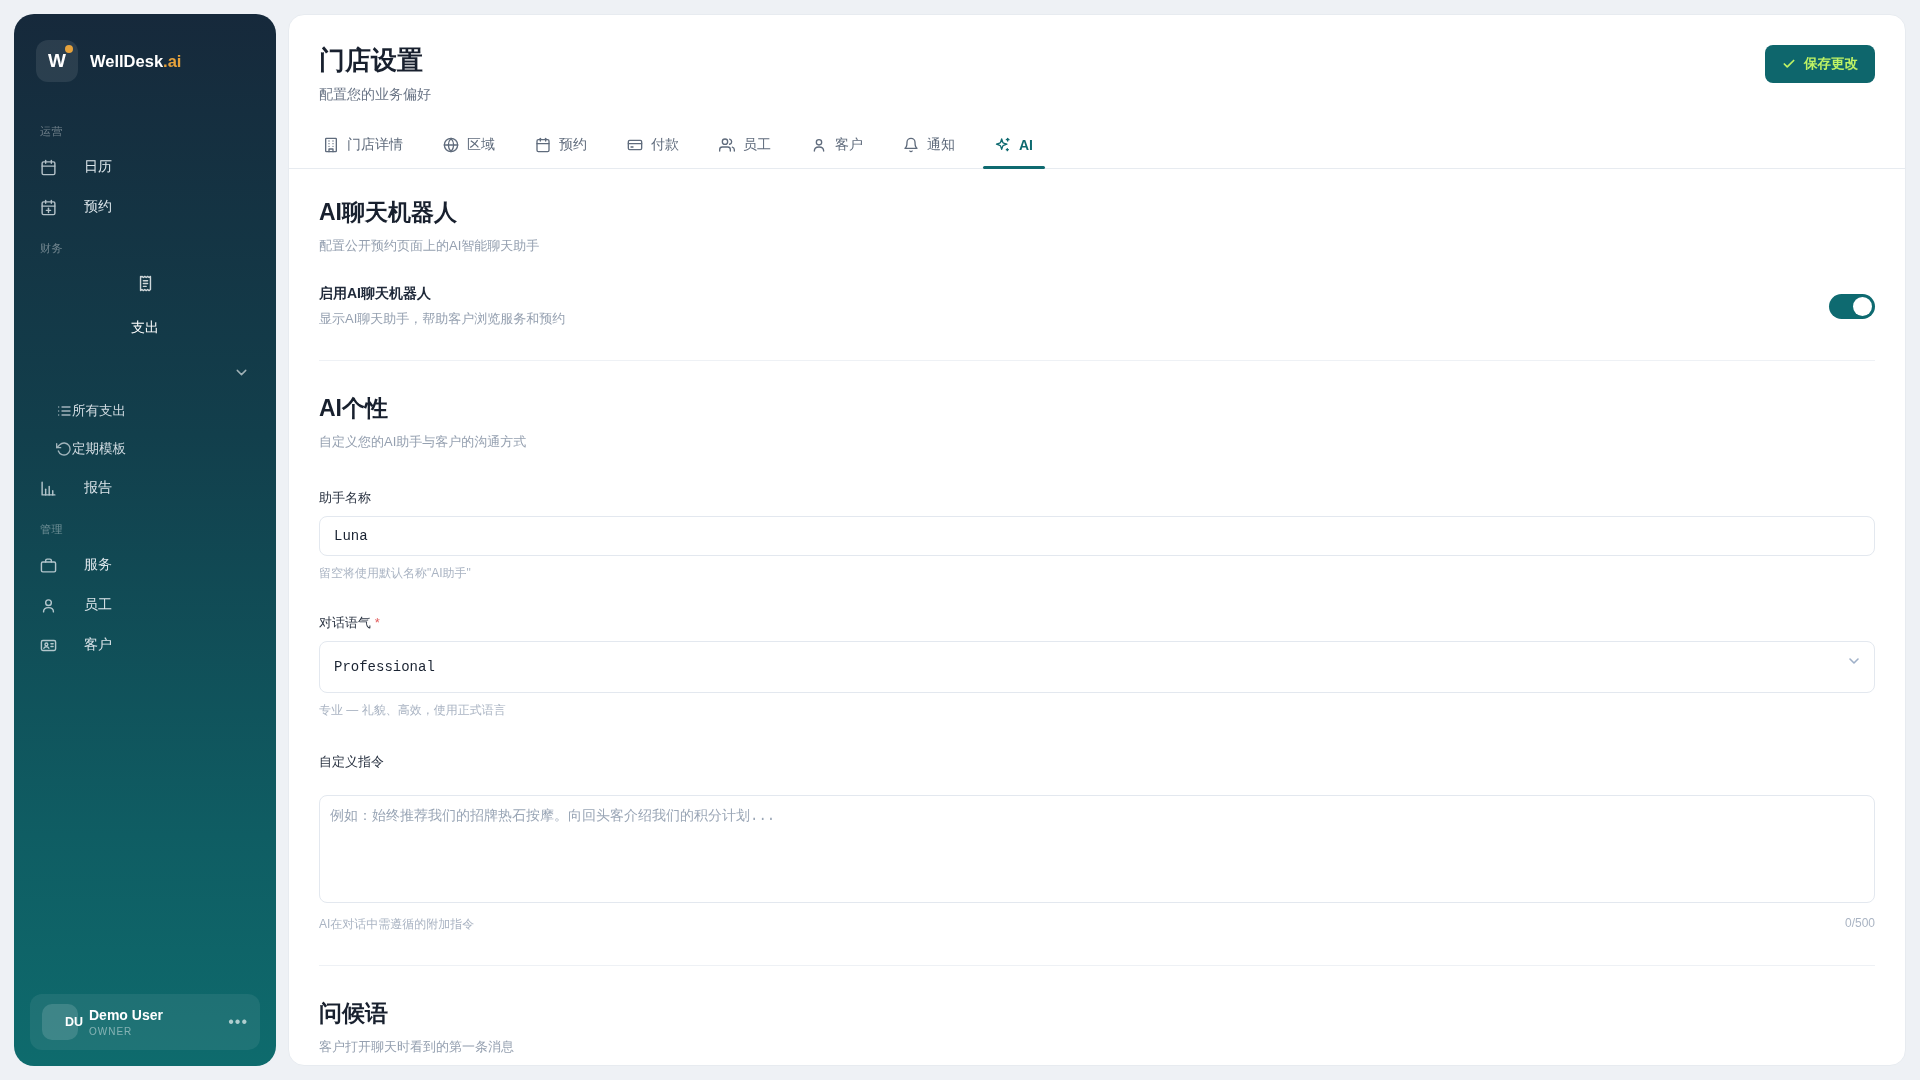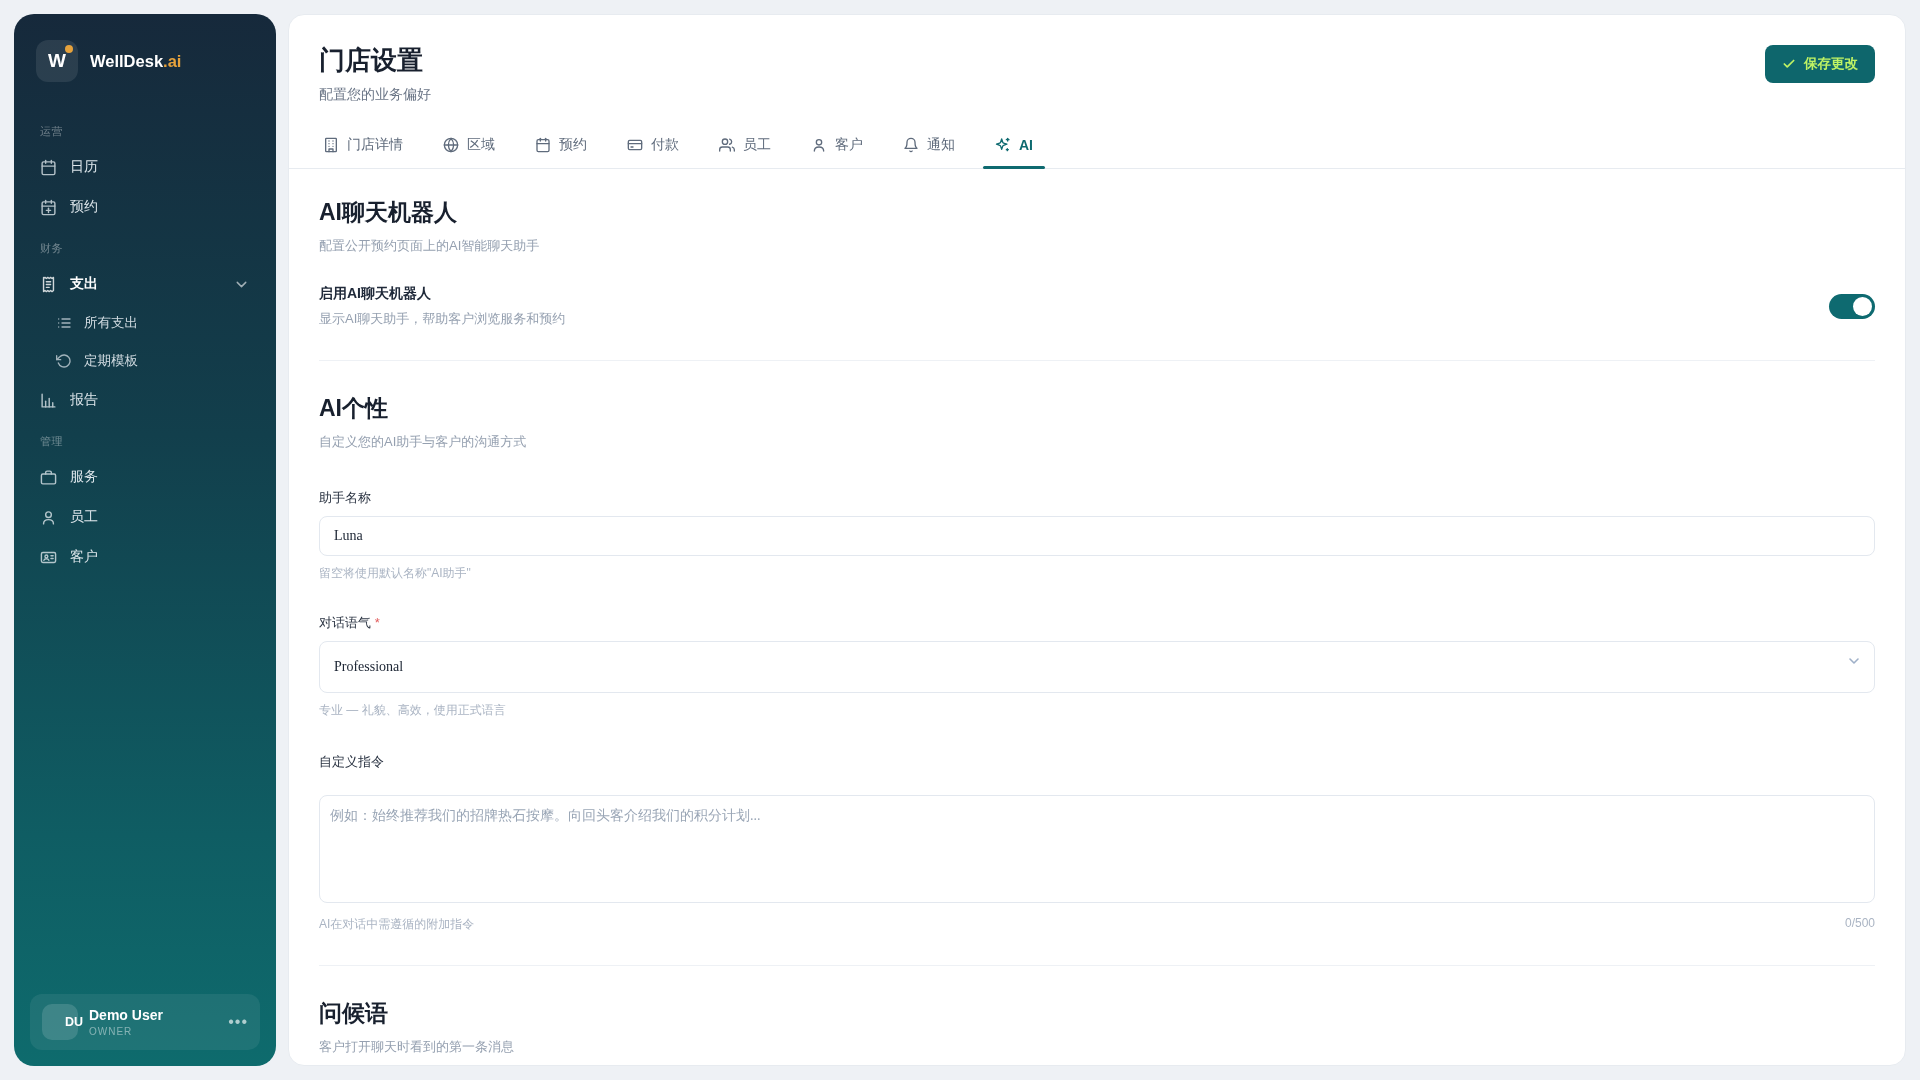--- a/index.html
+++ b/index.html
@@ -35,7 +35,7 @@
 
   .nav-section-label { font-size:11px; color:rgba(255,255,255,.38); margin:14px 10px 8px; letter-spacing:.5px; }
   .nav-item {
-    display:flex; align-items:center; gap:13px;
+    display:flex; align-items:center; gap:27px;
     padding:11px 10px; border-radius:10px;
     font-size:14px; color:#dce5ea; cursor:pointer;
   }

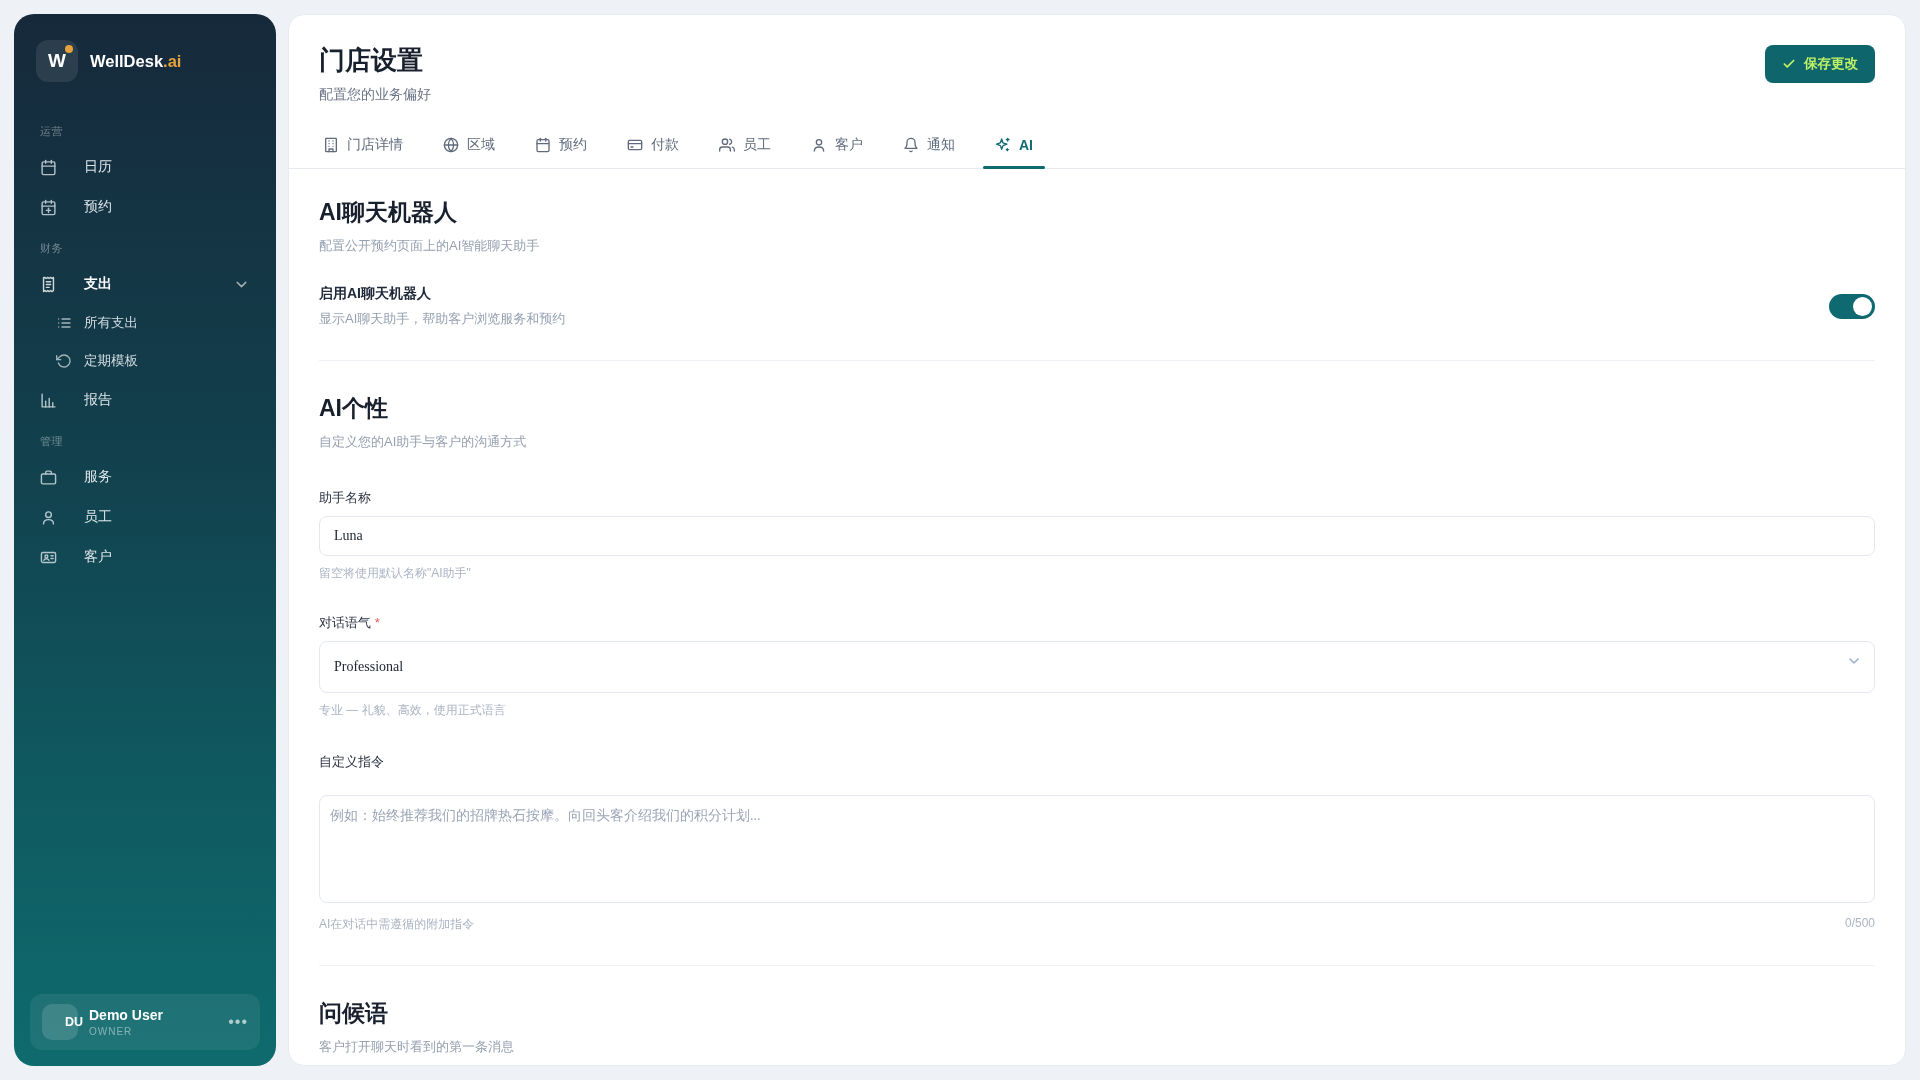--- a/index.html
+++ b/index.html
@@ -40,7 +40,7 @@
     font-size:14px; color:#dce5ea; cursor:pointer;
   }
   .nav-item svg { width:17px; height:17px; opacity:.8; flex:0 0 17px; }
-  .nav-item.parent { color:#fff; font-weight:bold; }
+  .nav-item.parent { color:#fff; font-weight:normal;flex-direction:column; }
   .nav-item .chev { margin-left:auto; opacity:.75; }
   .nav-sub {
     display:flex; align-items:center; gap:12px;

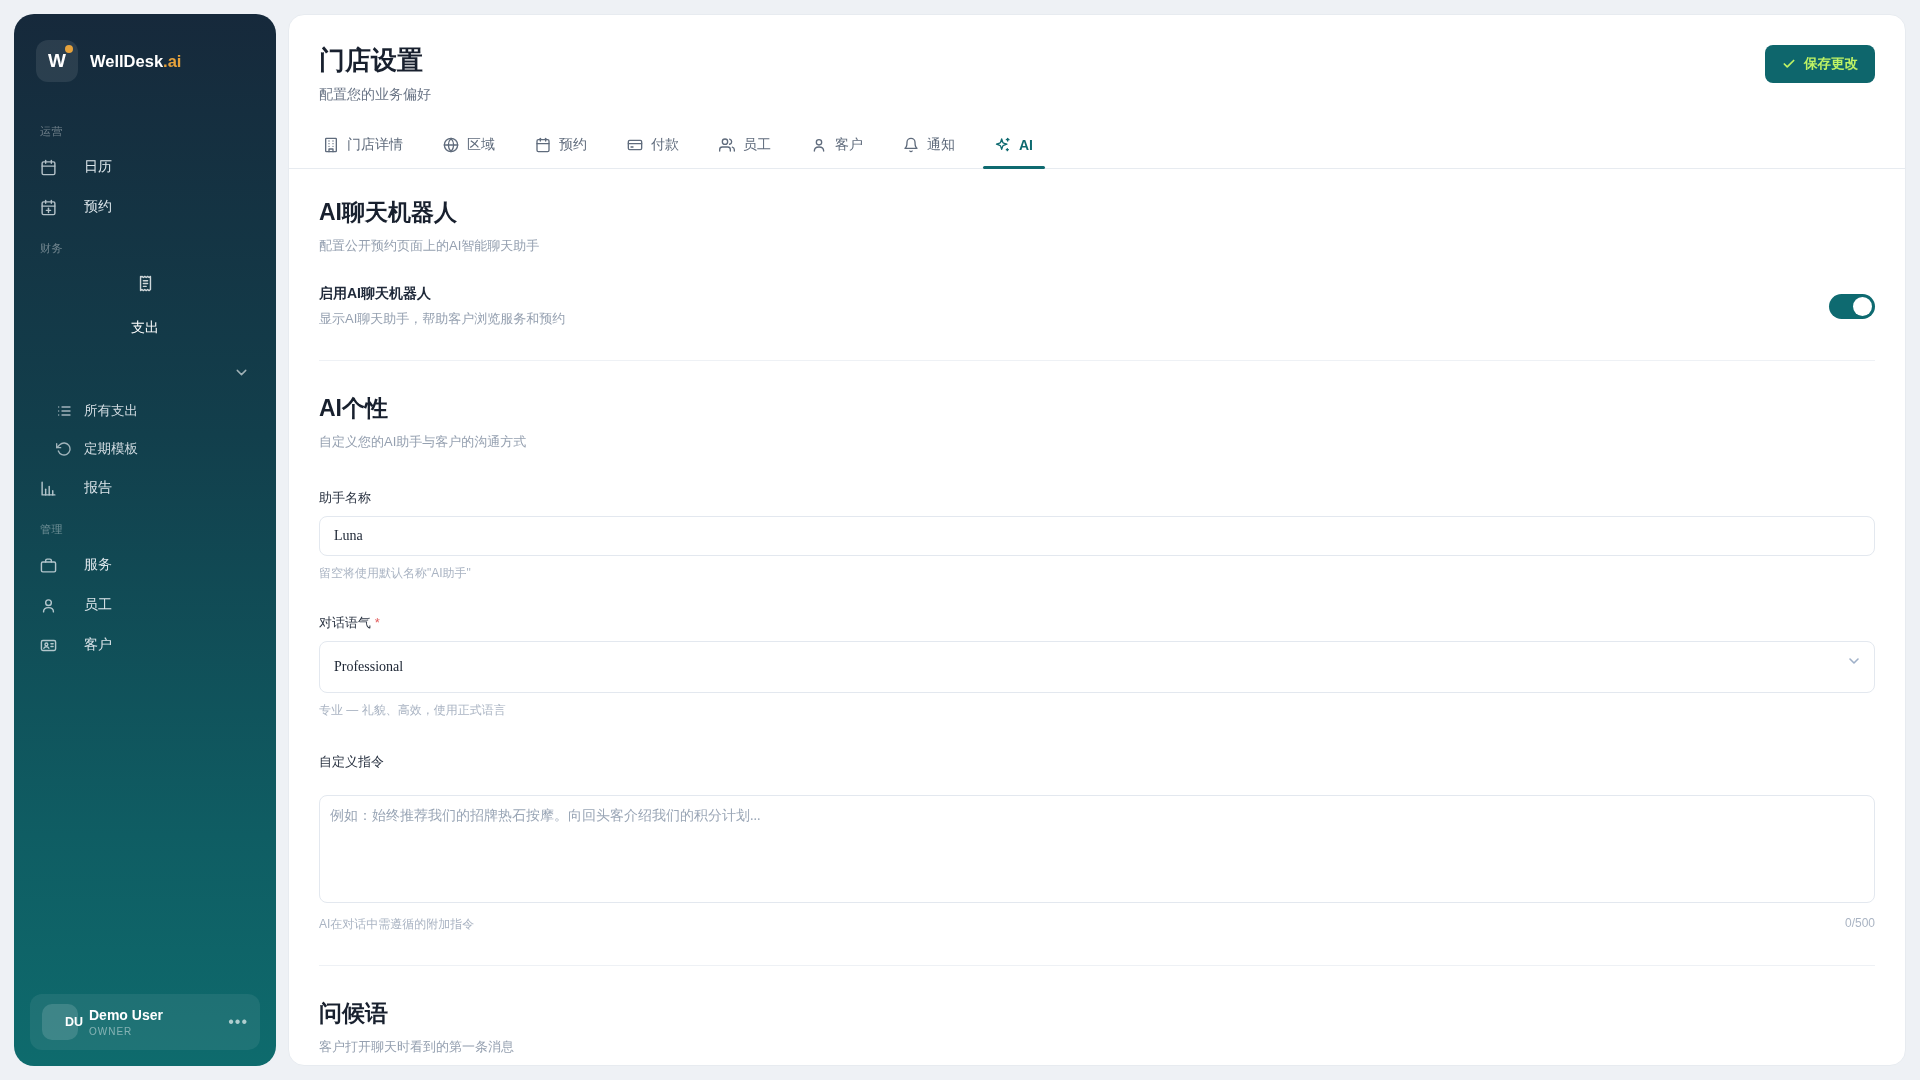--- a/index.html
+++ b/index.html
@@ -43,7 +43,7 @@
   .nav-item.parent { color:#fff; font-weight:normal;flex-direction:column; }
   .nav-item .chev { margin-left:auto; opacity:.75; }
   .nav-sub {
-    display:flex; align-items:center; gap:12px;
+    display:flex; align-items:center; 
     margin-left:16px; padding:10px 10px; border-radius:10px;
     font-size:13.5px; color:#d2dce2; cursor:pointer;
   }

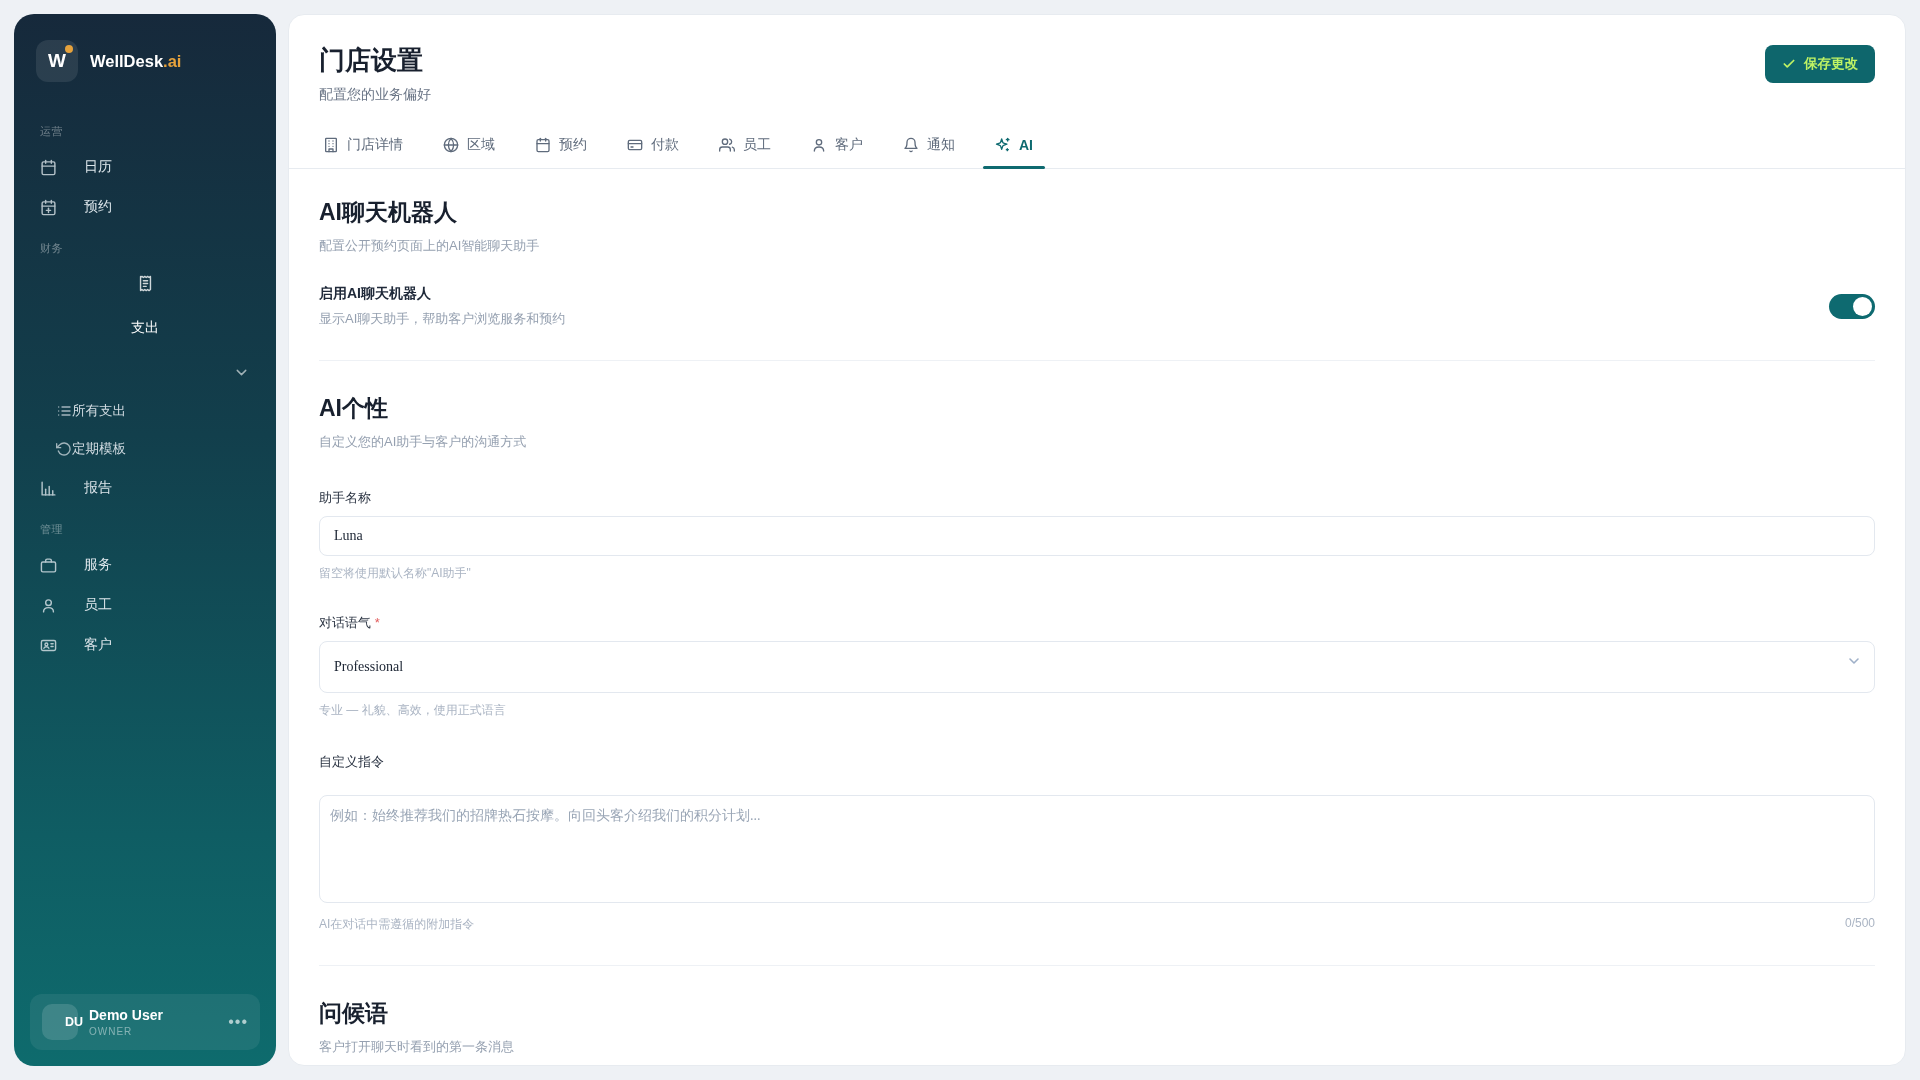--- a/index.html
+++ b/index.html
@@ -124,7 +124,7 @@
   .req { color:#e25c5c; }
   .text-input, .select-input, .textarea-input {
     width:100%; border:1px solid #e3e8ef; border-radius:8px;
-    font-size:14px; color:#1a2332; font-family:Liberation Serif, serif; background:#fff;
+    font-size:14px; color:#1a2332; font-family:Liberation Mono, monospace; background:#fff;
     outline:none;
   }
   .text-input { height:40px; padding:0 14px; }

